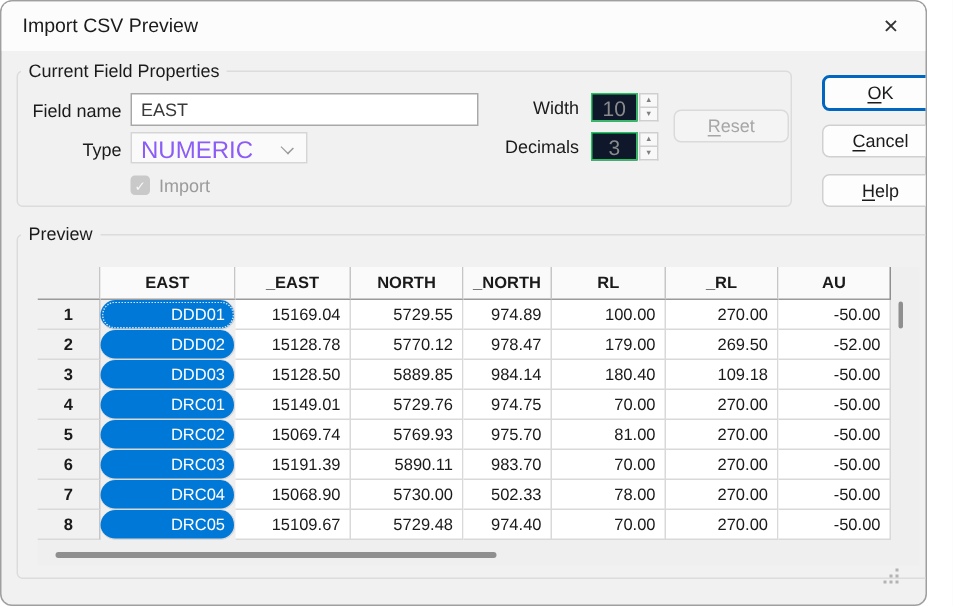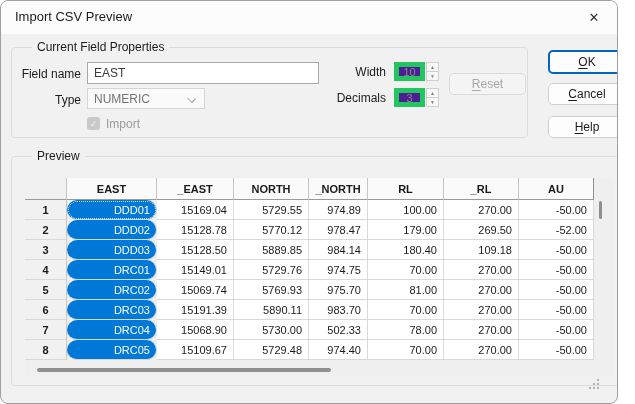--- a/index.html
+++ b/index.html
@@ -17,7 +17,7 @@
 
   
   .groupbox { position:absolute; border:1px solid #dcdcdc; border-radius:4px; background:transparent; }
-  .groupbox-label { position:absolute; top:-8px; left:20px; background:#f1f1f1; padding:0 5px;
+  .groupbox-label { position:absolute; top:-8px; left:2px; background:#f1f1f1; padding:0 5px;
                     font-size:12px; color:#1b1b1b; line-height:15px; }
   .gb-props { left:10px; top:46px; width:517px; height:91px; }
   .gb-preview { left:10px; top:155px; width:615px; height:230px; }

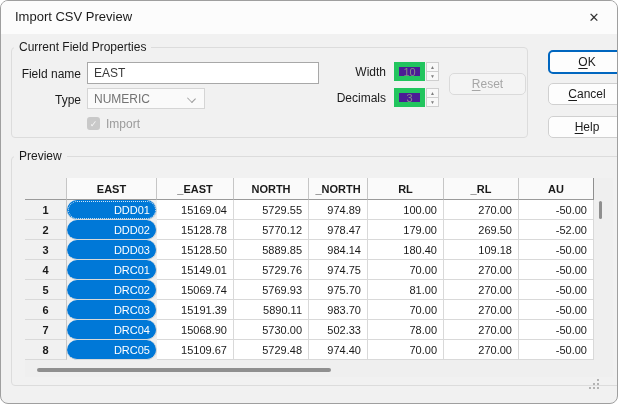--- a/index.html
+++ b/index.html
@@ -40,8 +40,8 @@
               background:#c9c9c9; border-radius:3px; display:flex; align-items:center;
               justify-content:center; font-size:9px; color:#f7f7f7; }
 
-  .spinbox { position:absolute; width:31px; height:19px; border:5px solid #22c55e; background:#4c1d95;
-             display:flex; align-items:center; justify-content:center; font-size:11px; color:#8a8a8a; }
+  .spinbox { position:absolute; width:31px; height:19px; border:1px solid #22c55e; background:#0f172a;
+             display:flex; align-items:center; justify-content:center; font-size:14px; color:#8a8a8a; }
   .spinner { position:absolute; width:13px; height:19px; display:flex; flex-direction:column; }
   .spin-btn { flex:1; border:1px solid #cfcfcf; background:#f8f8f8; display:flex; align-items:center;
               justify-content:center; font-size:5px; color:#808080; line-height:1; }

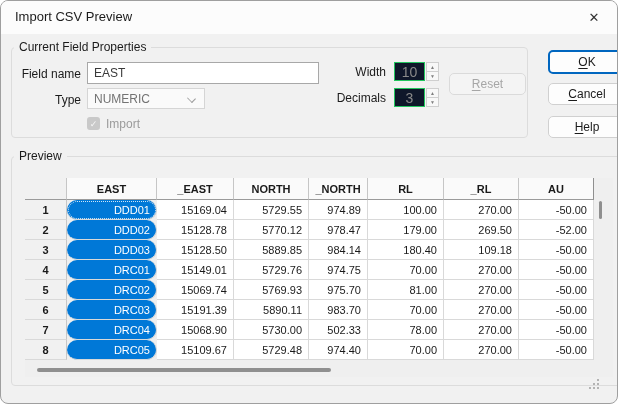--- a/index.html
+++ b/index.html
@@ -31,7 +31,7 @@
 
   .combo { position:absolute; left:86px; top:87px; width:118px; height:21px;
            border:1px solid #d5d5d5; background:#fafafa; }
-  .combo-text { position:absolute; left:6px; top:3px; font-size:12px; color:#737373; }
+  .combo-text { position:absolute; left:6px; top:3px; font-size:16px; color:#8b5cf6; }
   .combo-chevron { position:absolute; right:9px; top:6px; width:7px; height:7px;
                    border-right:1.5px solid #9a9a9a; border-bottom:1.5px solid #9a9a9a;
                    transform:rotate(45deg) scaleY(0.8); }

